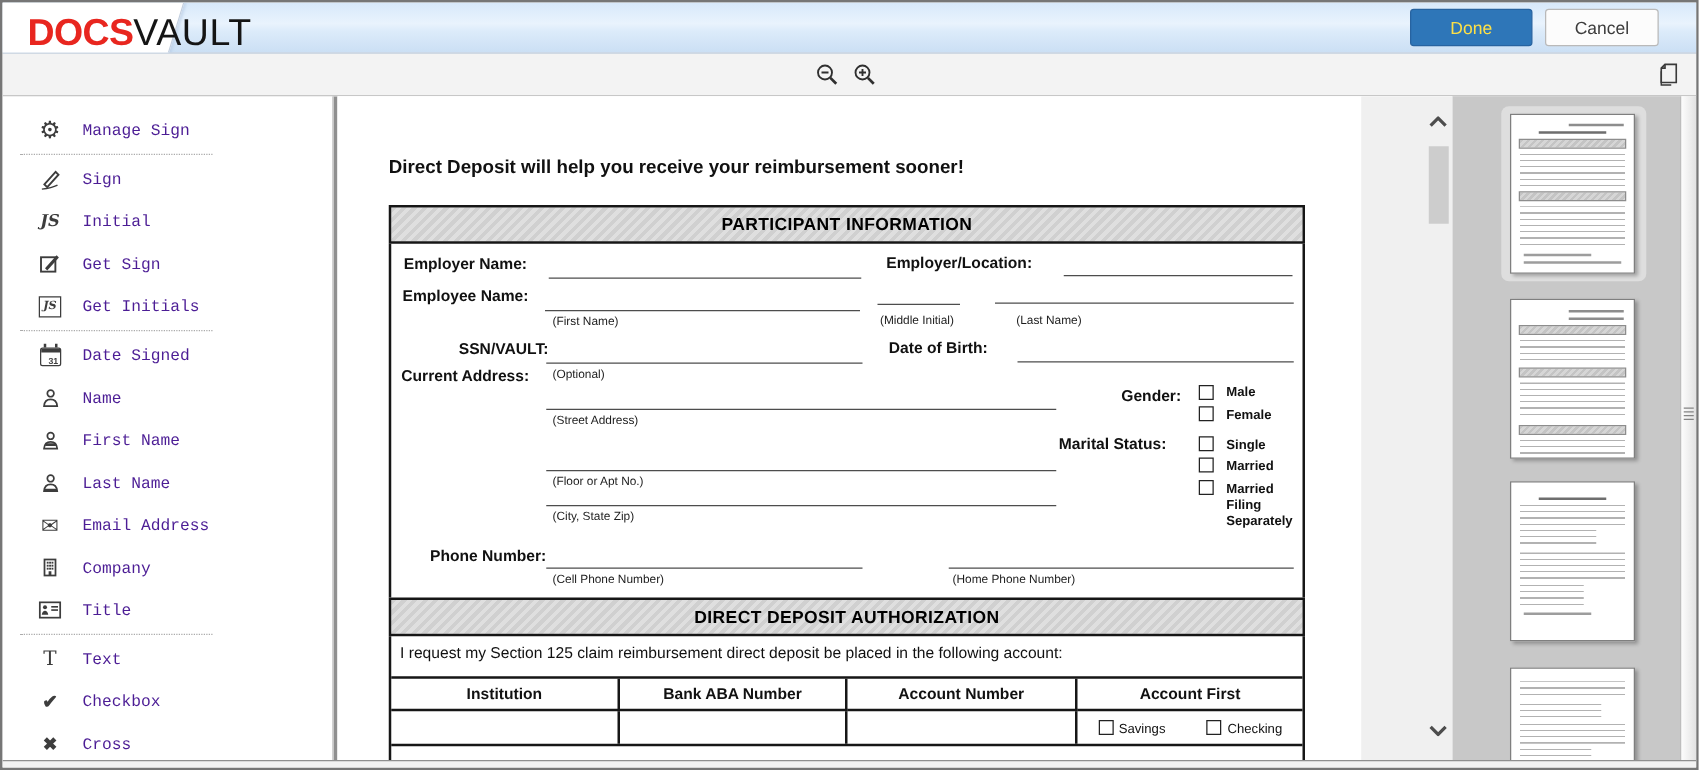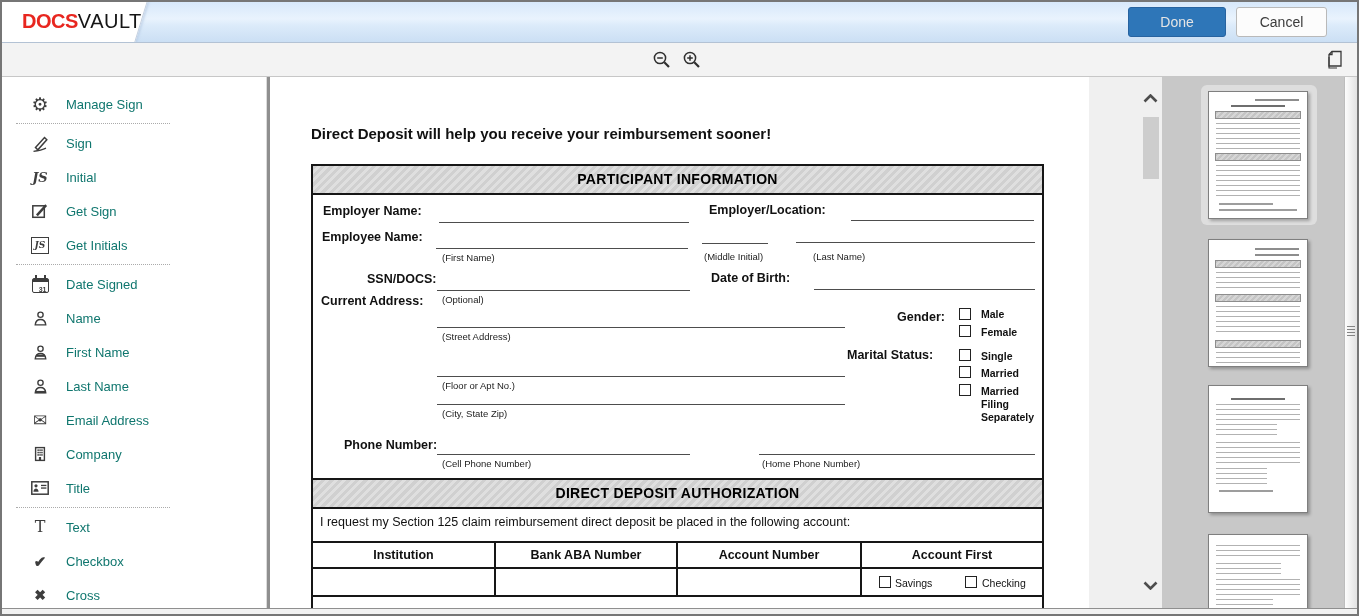--- a/index.html
+++ b/index.html
@@ -8,7 +8,7 @@
   
   .topbar{position:relative;height:40px;background:linear-gradient(180deg,#d7e8fa 0%,#e9f3fd 42%,#dcebfa 58%,#cbdff4 100%);border-bottom:1px solid #b3c2d4;overflow:hidden;}
   .logo-tab{position:absolute;left:-14px;top:0;width:146px;height:41px;background:#fff;transform:skewX(-17deg);transform-origin:bottom left;border-right:1px solid #c2cfe0;box-shadow:2px 0 2px rgba(180,200,225,.55);}
-  .logo-text{position:absolute;left:20px;top:8px;font-size:20px;letter-spacing:-.5px;white-space:nowrap;}
+  .logo-text{position:absolute;left:20px;top:8px;font-size:30px;letter-spacing:-.5px;white-space:nowrap;}
   .logo-docs{color:#e8261f;font-weight:bold;}
   .logo-vault{color:#151515;font-weight:normal;letter-spacing:.5px;}
   .btn{position:absolute;top:5px;height:30px;box-sizing:border-box;border-radius:3px;font-size:14px;text-align:center;line-height:28px;cursor:pointer;}

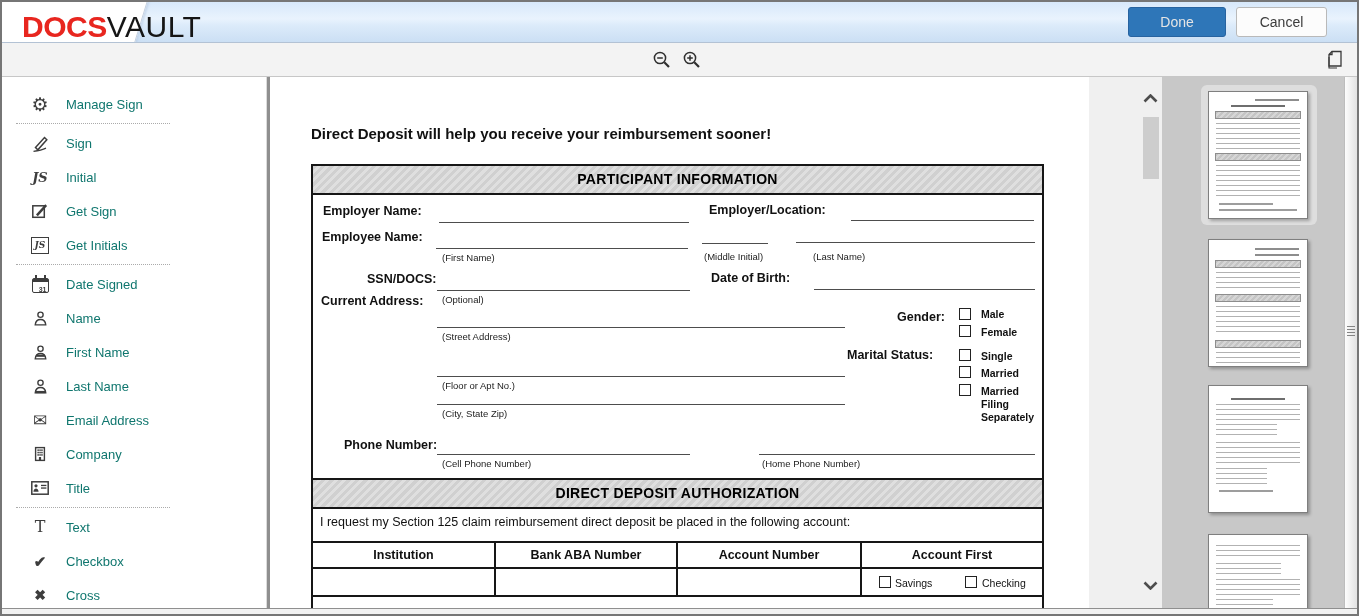--- a/index.html
+++ b/index.html
@@ -12,7 +12,7 @@
   .logo-docs{color:#e8261f;font-weight:bold;}
   .logo-vault{color:#151515;font-weight:normal;letter-spacing:.5px;}
   .btn{position:absolute;top:5px;height:30px;box-sizing:border-box;border-radius:3px;font-size:14px;text-align:center;line-height:28px;cursor:pointer;}
-  .btn-done{left:1126px;width:98px;background:#2e76b8;border:1px solid #2763a0;color:#e5e5e5;}
+  .btn-done{left:1126px;width:98px;background:#2e76b8;border:1px solid #2763a0;color:#fde047;}
   .btn-cancel{left:1234px;width:91px;background:#fcfcfc;border:1px solid #b9b9b9;color:#3c3c3c;}
 
   

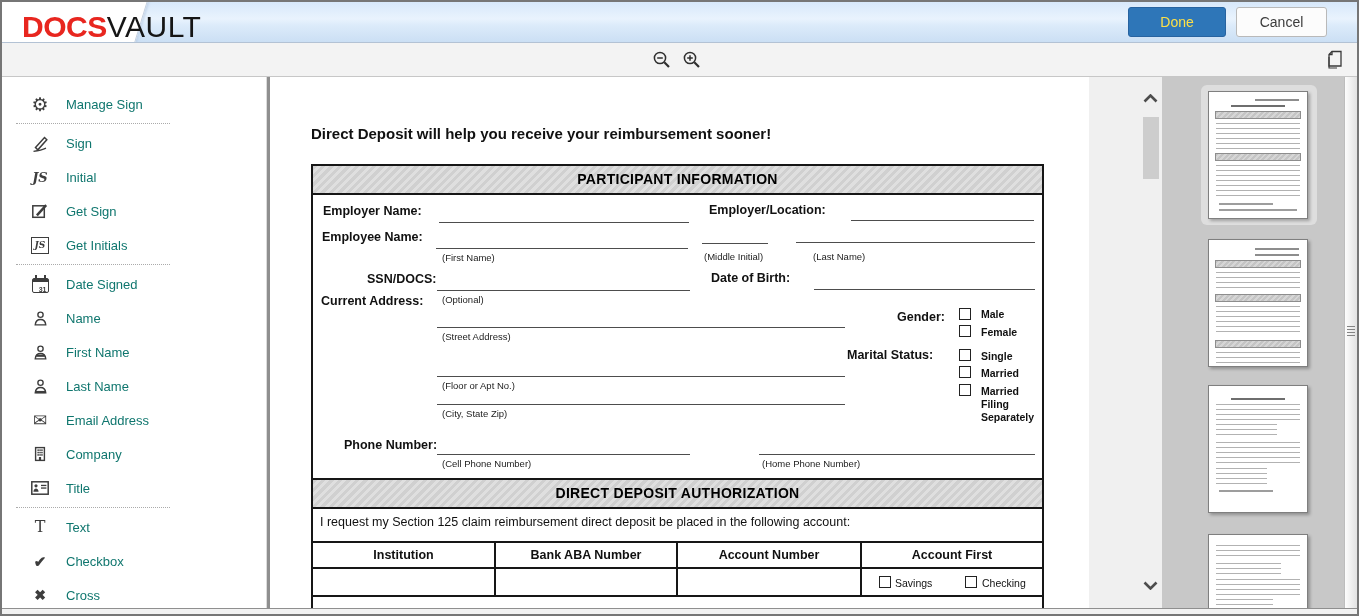--- a/index.html
+++ b/index.html
@@ -28,7 +28,7 @@
   .sidebar{width:264px;background:#fff;padding-top:10px;box-sizing:border-box;flex:none;}
   .sb-item{height:34px;display:flex;align-items:center;cursor:pointer;}
   .sb-ic{width:22px;margin-left:27px;display:flex;justify-content:center;align-items:center;color:#3d3d3d;flex:none;}
-  .sb-label{margin-left:15px;font-size:13px;color:#0f766e;white-space:nowrap;}
+  .sb-label{margin-left:15px;font-size:13px;color:#4c1d95;white-space:nowrap;font-family:Liberation Mono, monospace;}
   .sb-div{border-top:1px dotted #ababab;margin:2px 96px 2px 14px;height:0;}
   .ic-js{font-family:"DejaVu Serif",serif;font-style:italic;font-weight:bold;font-size:13px;color:#3d3d3d;}
   .ic-js.small{font-size:9px;}

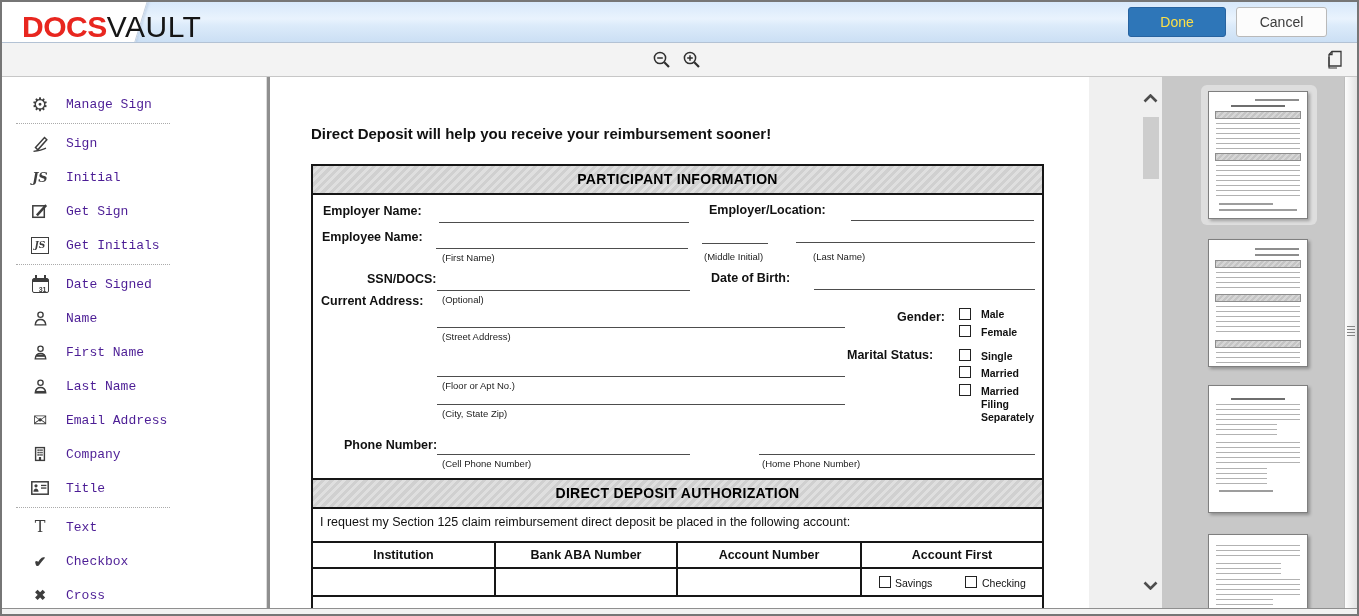--- a/index.html
+++ b/index.html
@@ -312,7 +312,7 @@
           <div class="hint" style="left:391px;top:56px;">(Middle Initial)</div>
           <div class="hint" style="left:500px;top:56px;">(Last Name)</div>
 
-          <div class="abs fl" style="left:54px;top:77px;">SSN/DOCS:</div>
+          <div class="abs fl" style="left:54px;top:77px;">SSN/VAULT:</div>
           <div class="ln" style="left:124px;top:95px;width:253px;"></div>
           <div class="hint" style="left:129px;top:99px;">(Optional)</div>
           <div class="abs fl" style="left:398px;top:76px;">Date of Birth:</div>

